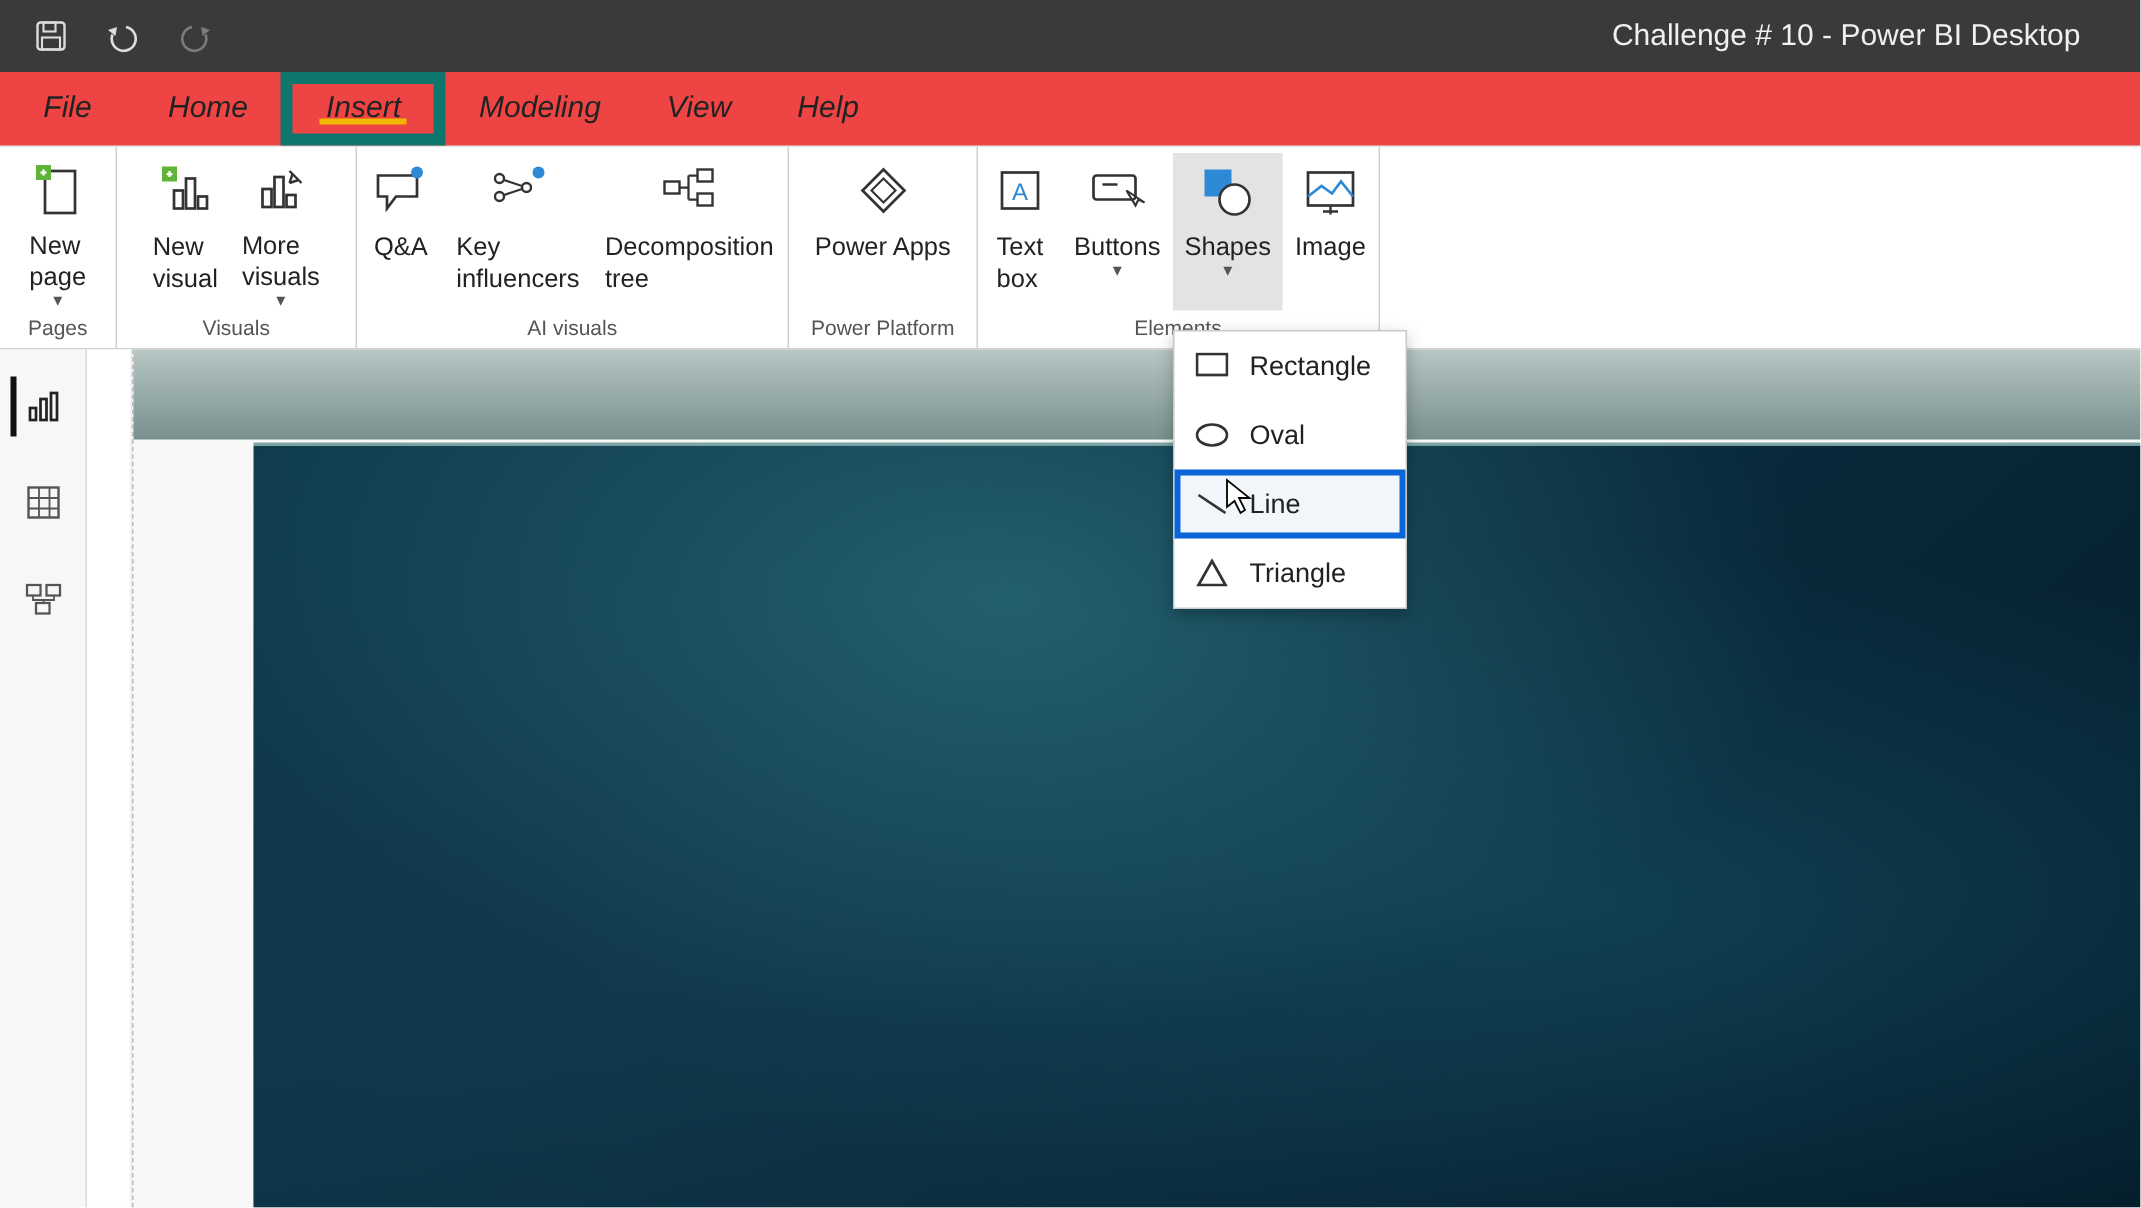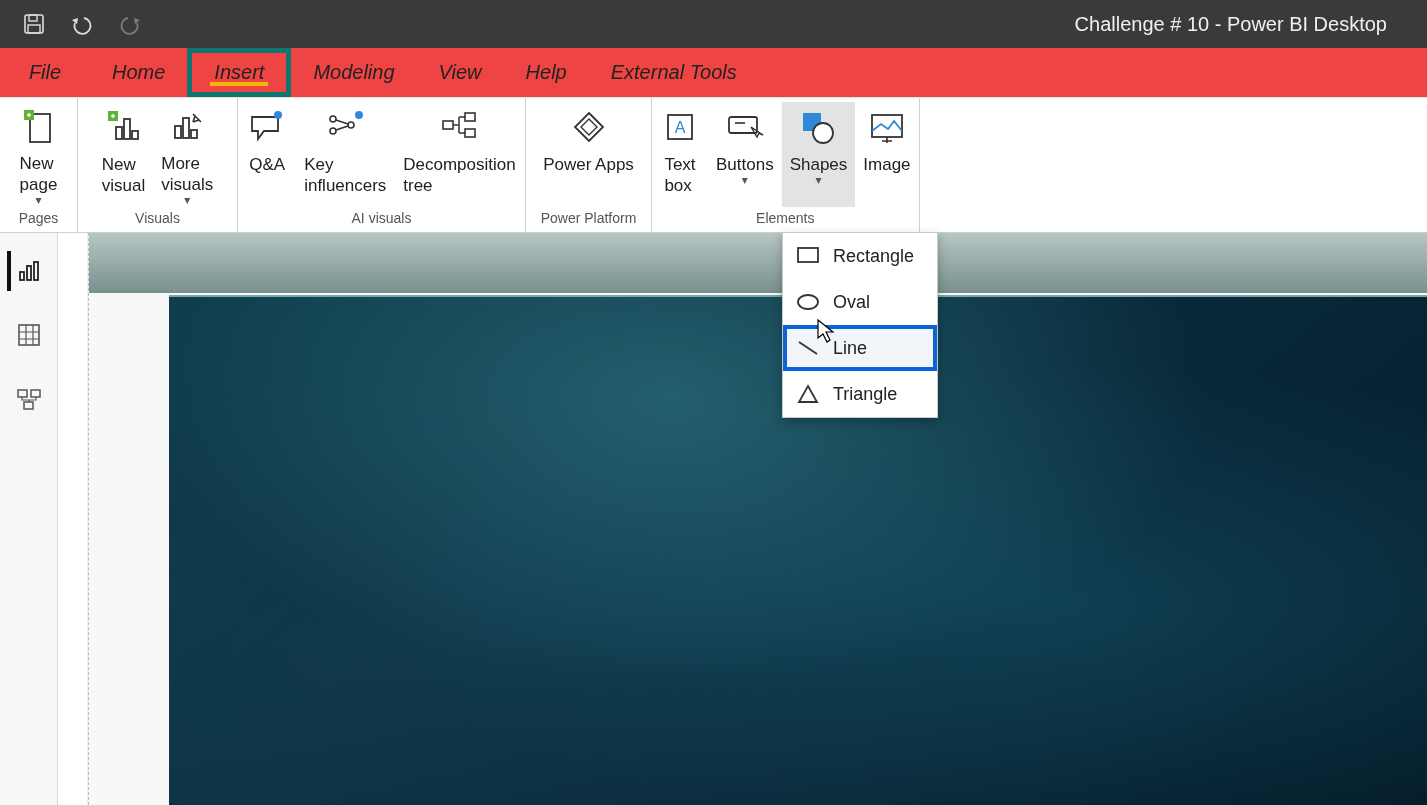--- a/index.html
+++ b/index.html
@@ -41,7 +41,7 @@
     position: relative;
   }
   .tab.active-callout {
-    border: 5px solid #0f766e;
+    border: 8px solid #0f766e;
   }
   .tab.active .underline {
     position:absolute;

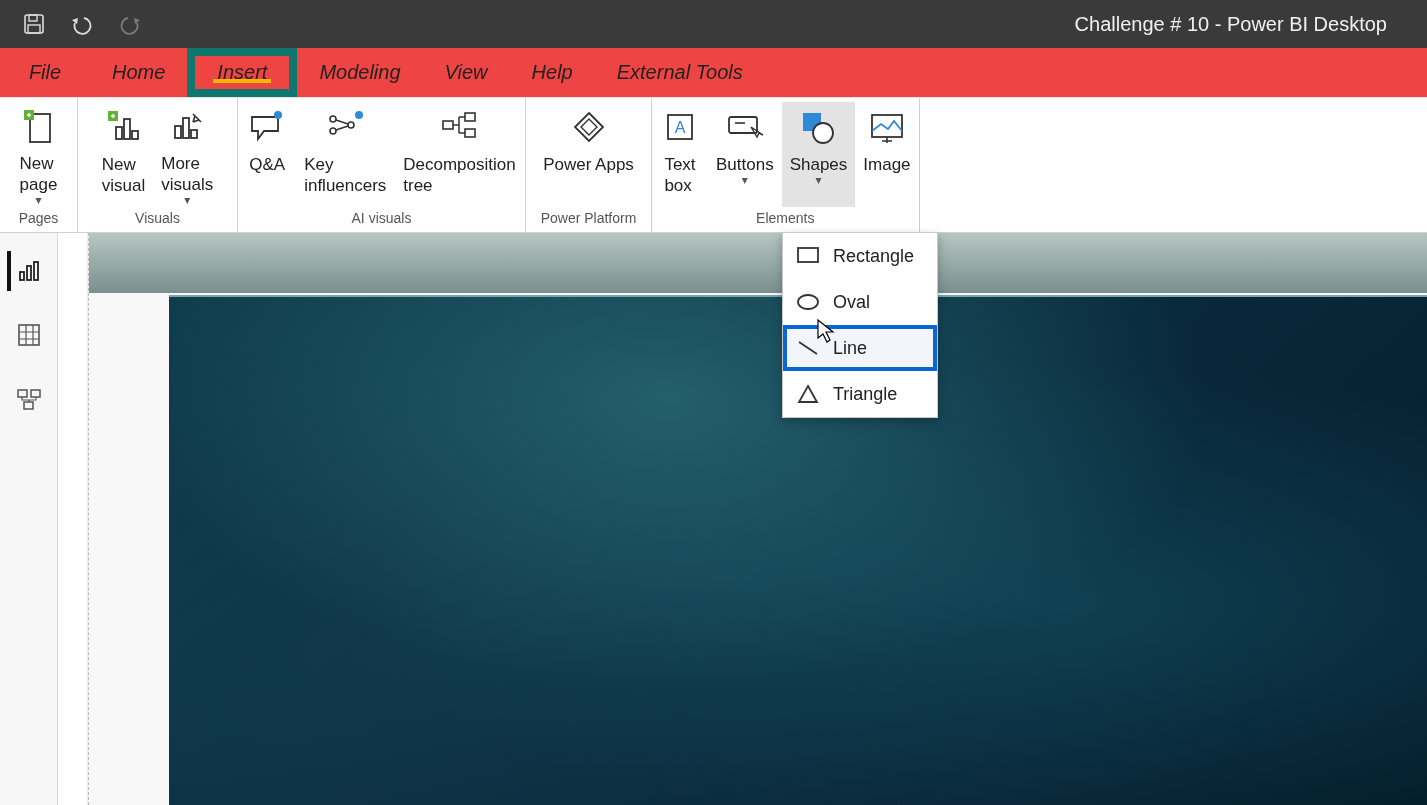--- a/index.html
+++ b/index.html
@@ -209,7 +209,6 @@
   <div class="tab">Modeling</div>
   <div class="tab">View</div>
   <div class="tab">Help</div>
-  <div class="tab">External Tools</div>
 </div>
 
 <div class="ribbon">

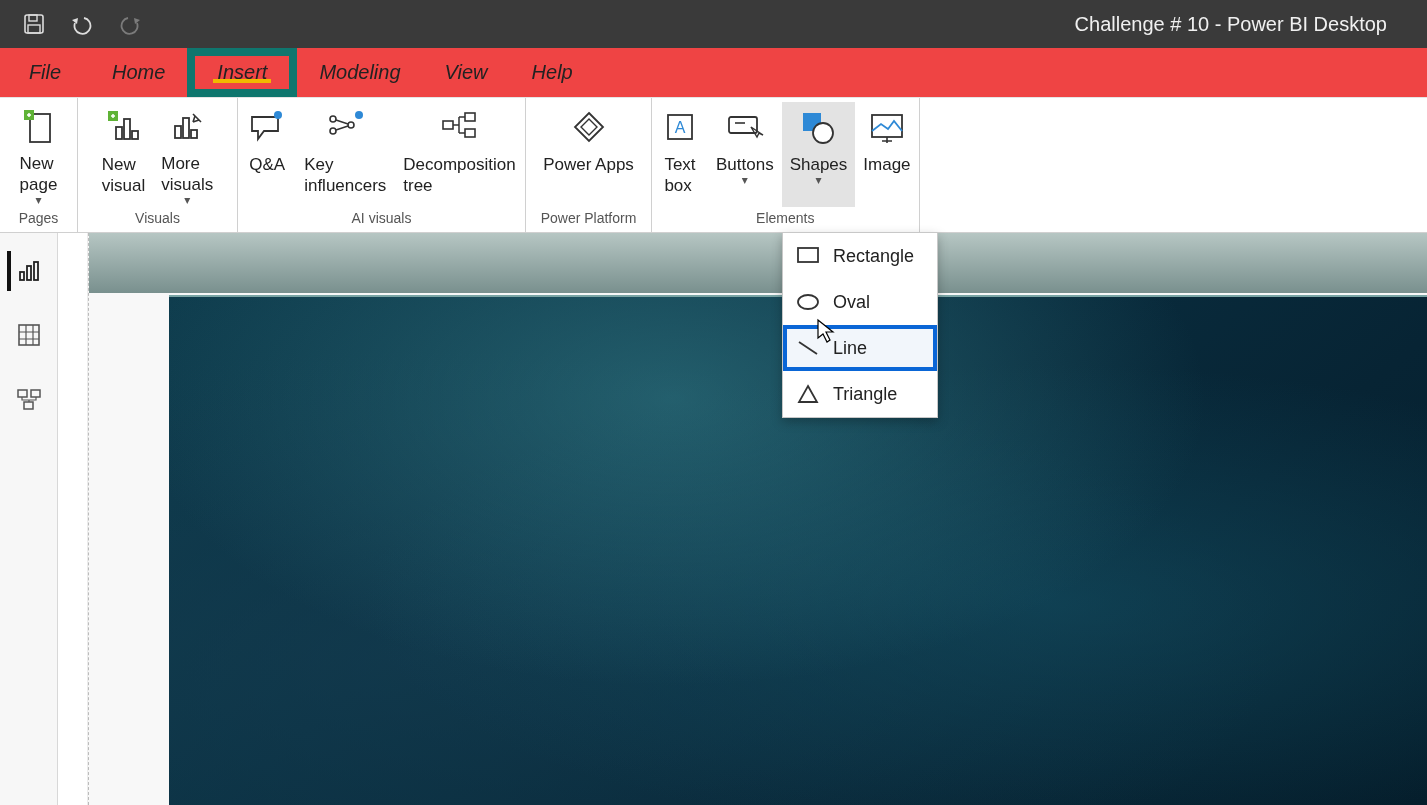--- a/index.html
+++ b/index.html
@@ -138,7 +138,7 @@
   
   .shapes-menu {
     position:absolute;
-    top: 232px;
+    top: 220px;
     left: 782px;
     width: 156px;
     background:#fff;

